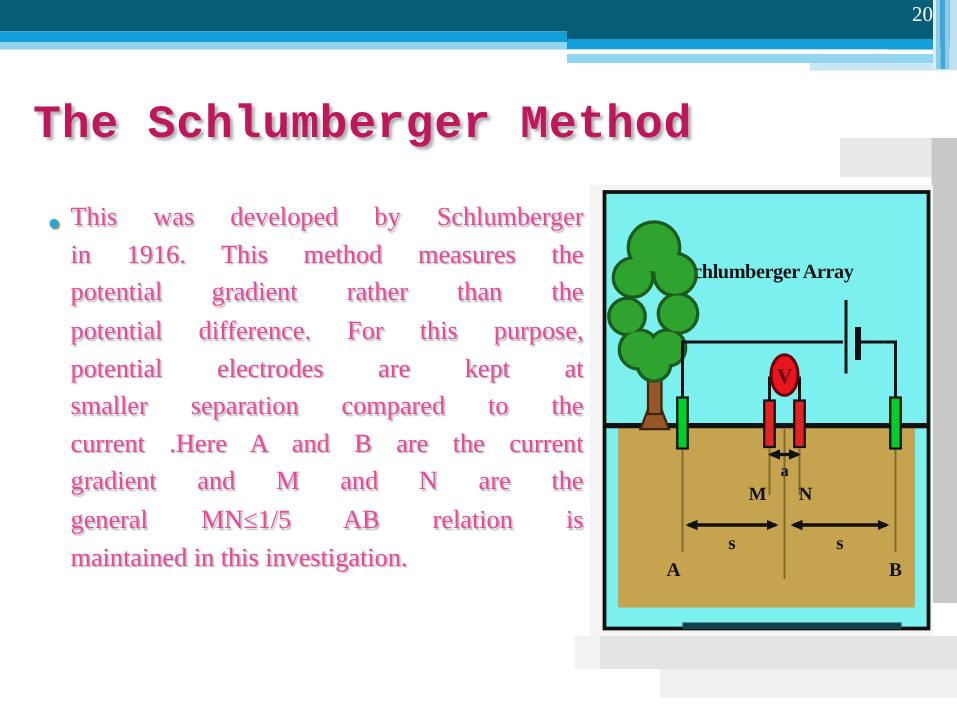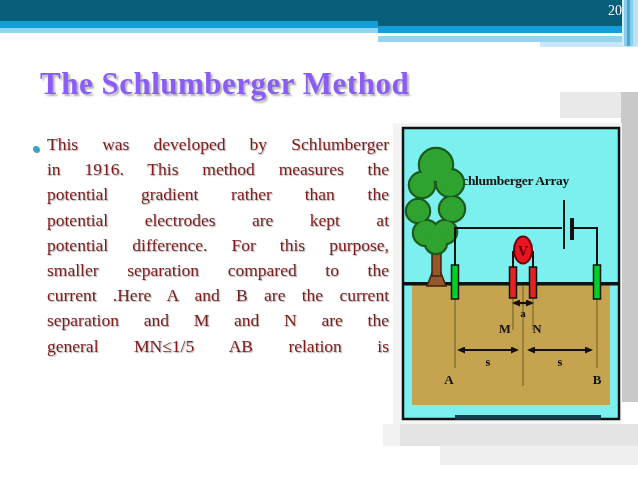--- a/index.html
+++ b/index.html
@@ -38,11 +38,12 @@
 
   
   .slide-title{
-    left:40px;top:66px;width:500px;
-    font-size:31px;font-weight:bold;color:#8b5cf6;
+    left:22px;top:66px;width:500px;
+    font-size:31px;font-weight:bold;color:#be185d;
     letter-spacing:0.5px;
     text-shadow:2px 2px 2px rgba(110,110,110,0.55);
     white-space:nowrap;
+    font-family:Liberation Mono, monospace;
   }
 
   

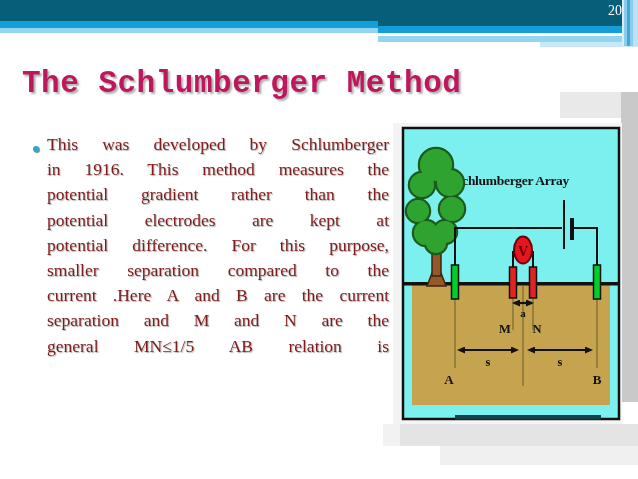--- a/index.html
+++ b/index.html
@@ -53,7 +53,7 @@
   }
   .body-text{
     left:47px;top:132px;width:342px;
-    font-size:17.5px;color:#7f1d1d;
+    font-size:17.5px;color:#ec4899;
     text-shadow:1px 1px 1px rgba(60,60,60,0.4);
   }
   .tline{

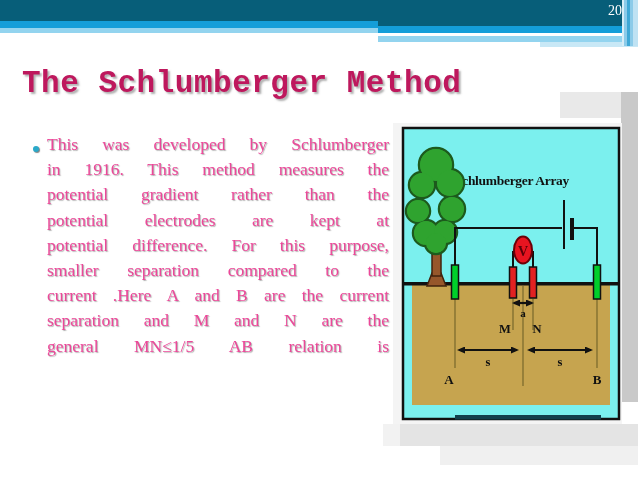--- a/index.html
+++ b/index.html
@@ -100,8 +100,8 @@
     <div class="tline">This was developed by Schlumberger</div>
     <div class="tline">in 1916. This method measures the</div>
     <div class="tline">potential gradient rather than the</div>
+    <div class="tline">potential difference. For this purpose,</div>
     <div class="tline">potential electrodes are kept at</div>
-    <div class="tline">potential difference. For this purpose,</div>
     <div class="tline">smaller separation compared to the</div>
     <div class="tline">current .Here A and B are the current</div>
     <div class="tline">separation and M and N are the</div>

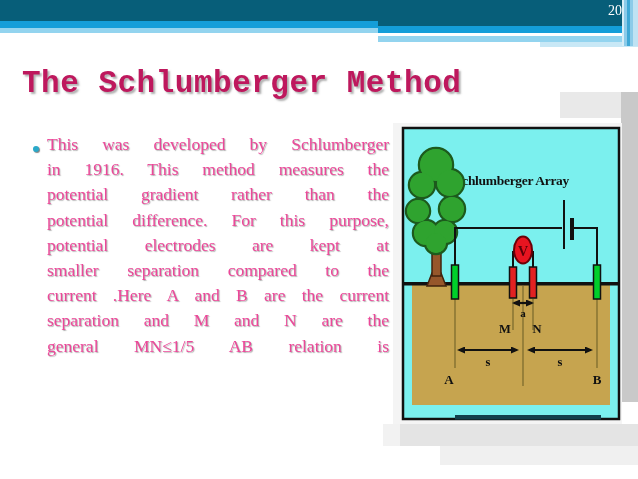--- a/index.html
+++ b/index.html
@@ -104,7 +104,7 @@
     <div class="tline">potential electrodes are kept at</div>
     <div class="tline">smaller separation compared to the</div>
     <div class="tline">current .Here A and B are the current</div>
-    <div class="tline">separation and M and N are the</div>
+    <div class="tline">gradient and M and N are the</div>
     <div class="tline">general MN≤1/5 AB relation is</div>
   </div>
 

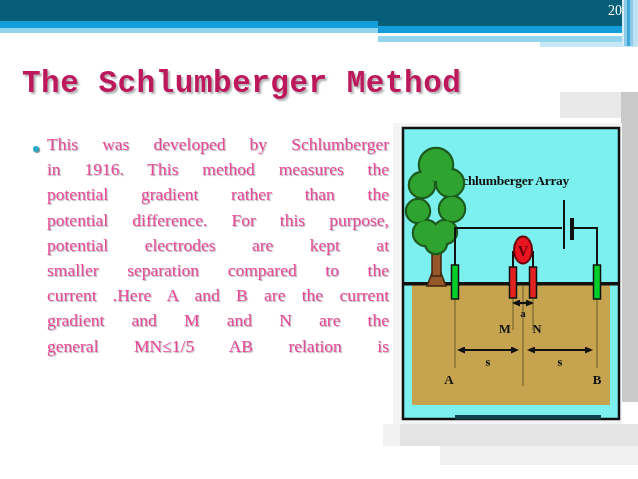--- a/index.html
+++ b/index.html
@@ -106,6 +106,7 @@
     <div class="tline">current .Here A and B are the current</div>
     <div class="tline">gradient and M and N are the</div>
     <div class="tline">general MN≤1/5 AB relation is</div>
+    <div class="tline last">maintained in this investigation.</div>
   </div>
 
   <div class="abs diagram-wrap">

